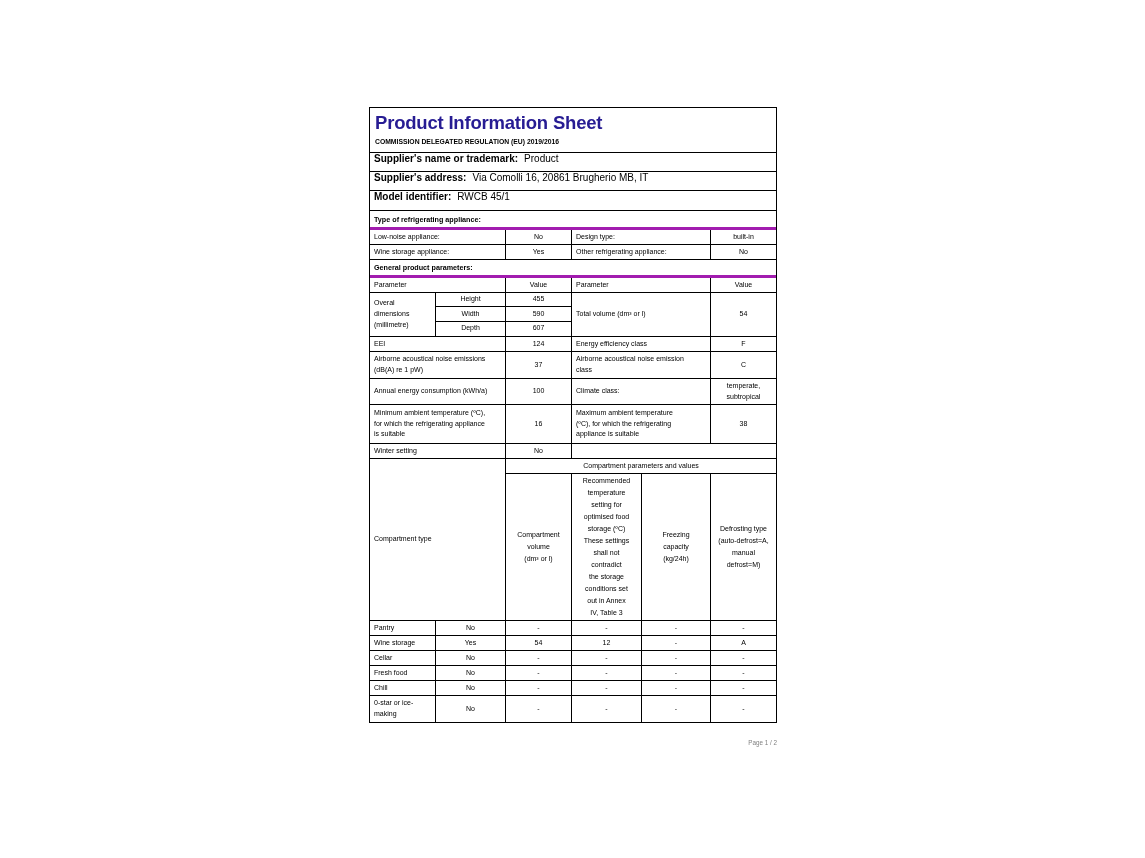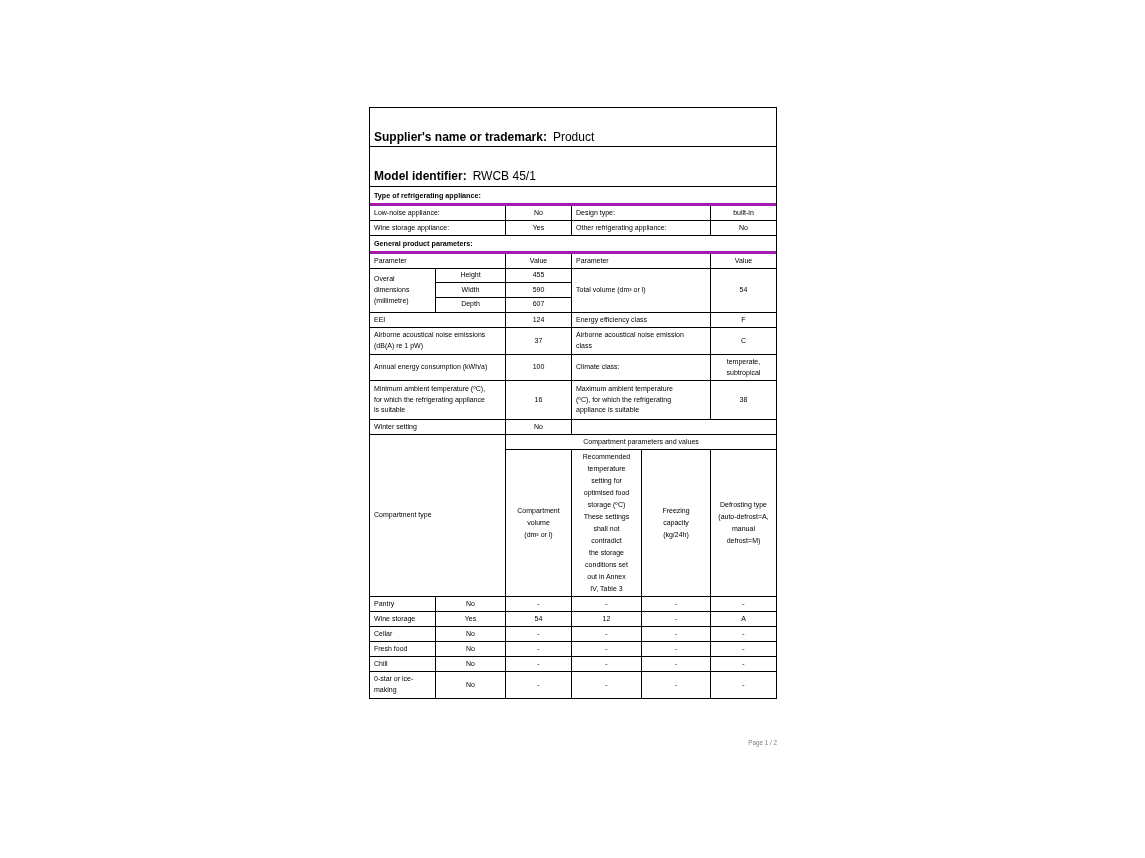--- a/index.html
+++ b/index.html
@@ -81,6 +81,10 @@
 
 <div class="doc">
 
+  <div class="head">
+    <div class="title">Product Information Sheet</div>
+    <div class="reg">COMMISSION DELEGATED REGULATION (EU) 2019/2016</div>
+  </div>
 
   <div class="kv h19">
     <span class="k">Supplier's name or trademark:</span>

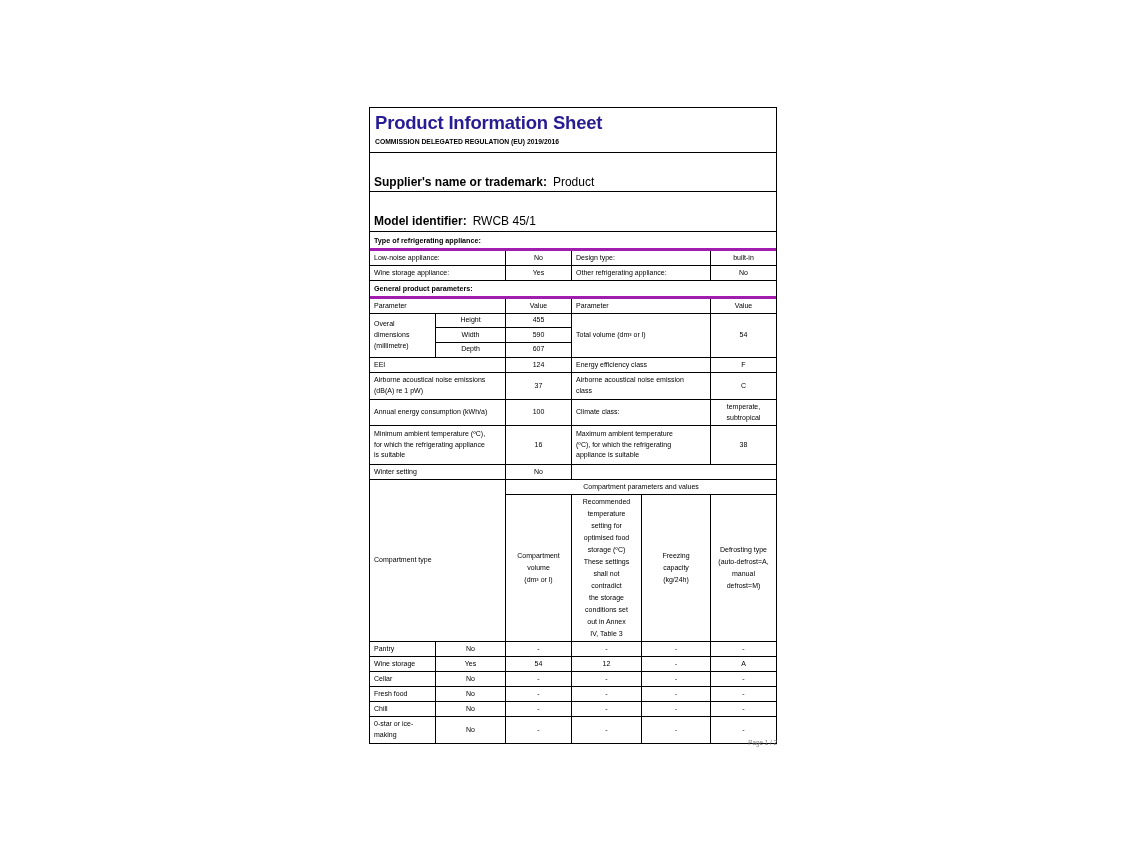--- a/index.html
+++ b/index.html
@@ -17,7 +17,7 @@
   .reg { font-size: 6.8px; font-weight: bold; margin-top: 4px; }
 
   
-  .kv { display: flex; align-items: center; padding-left: 4px; border-bottom: 1px solid #000; font-size: 12px; margin-top: 20px; }
+  .kv { display: flex; align-items: flex-start; padding-left: 4px; border-bottom: 1px solid #000; font-size: 10px; }
   .kv .k { font-weight: bold; }
   .kv .v { margin-left: 6px; }
   .h19 { height: 19px; } .h20 { height: 20px; } .h18 { height: 18px; }

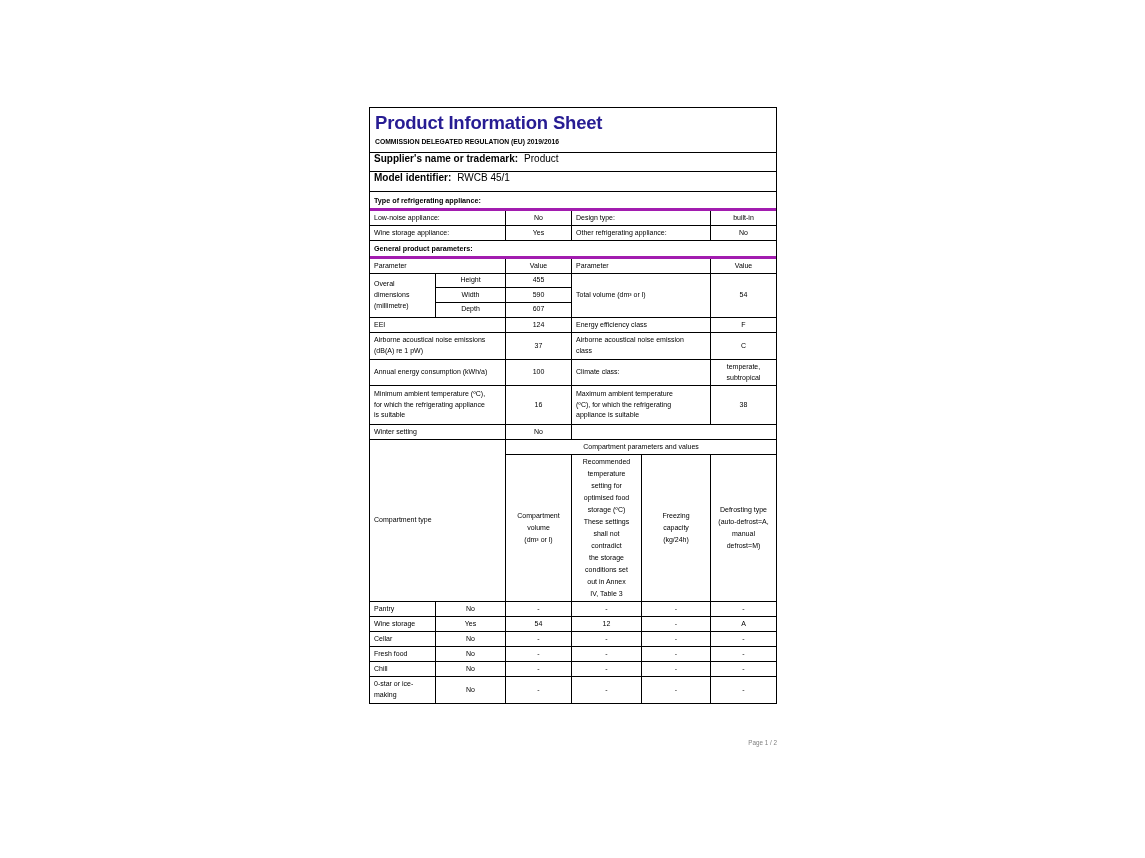--- a/index.html
+++ b/index.html
@@ -89,6 +89,10 @@
   <div class="kv h19">
     <span class="k">Supplier's name or trademark:</span>
     <span class="v">Product</span>
+  </div>
+  <div class="kv h19">
+    <span class="k">Supplier's address:</span>
+    <span class="v">Via Comolli 16, 20861 Brugherio MB, IT</span>
   </div>
   <div class="kv h20">
     <span class="k">Model identifier:</span>

